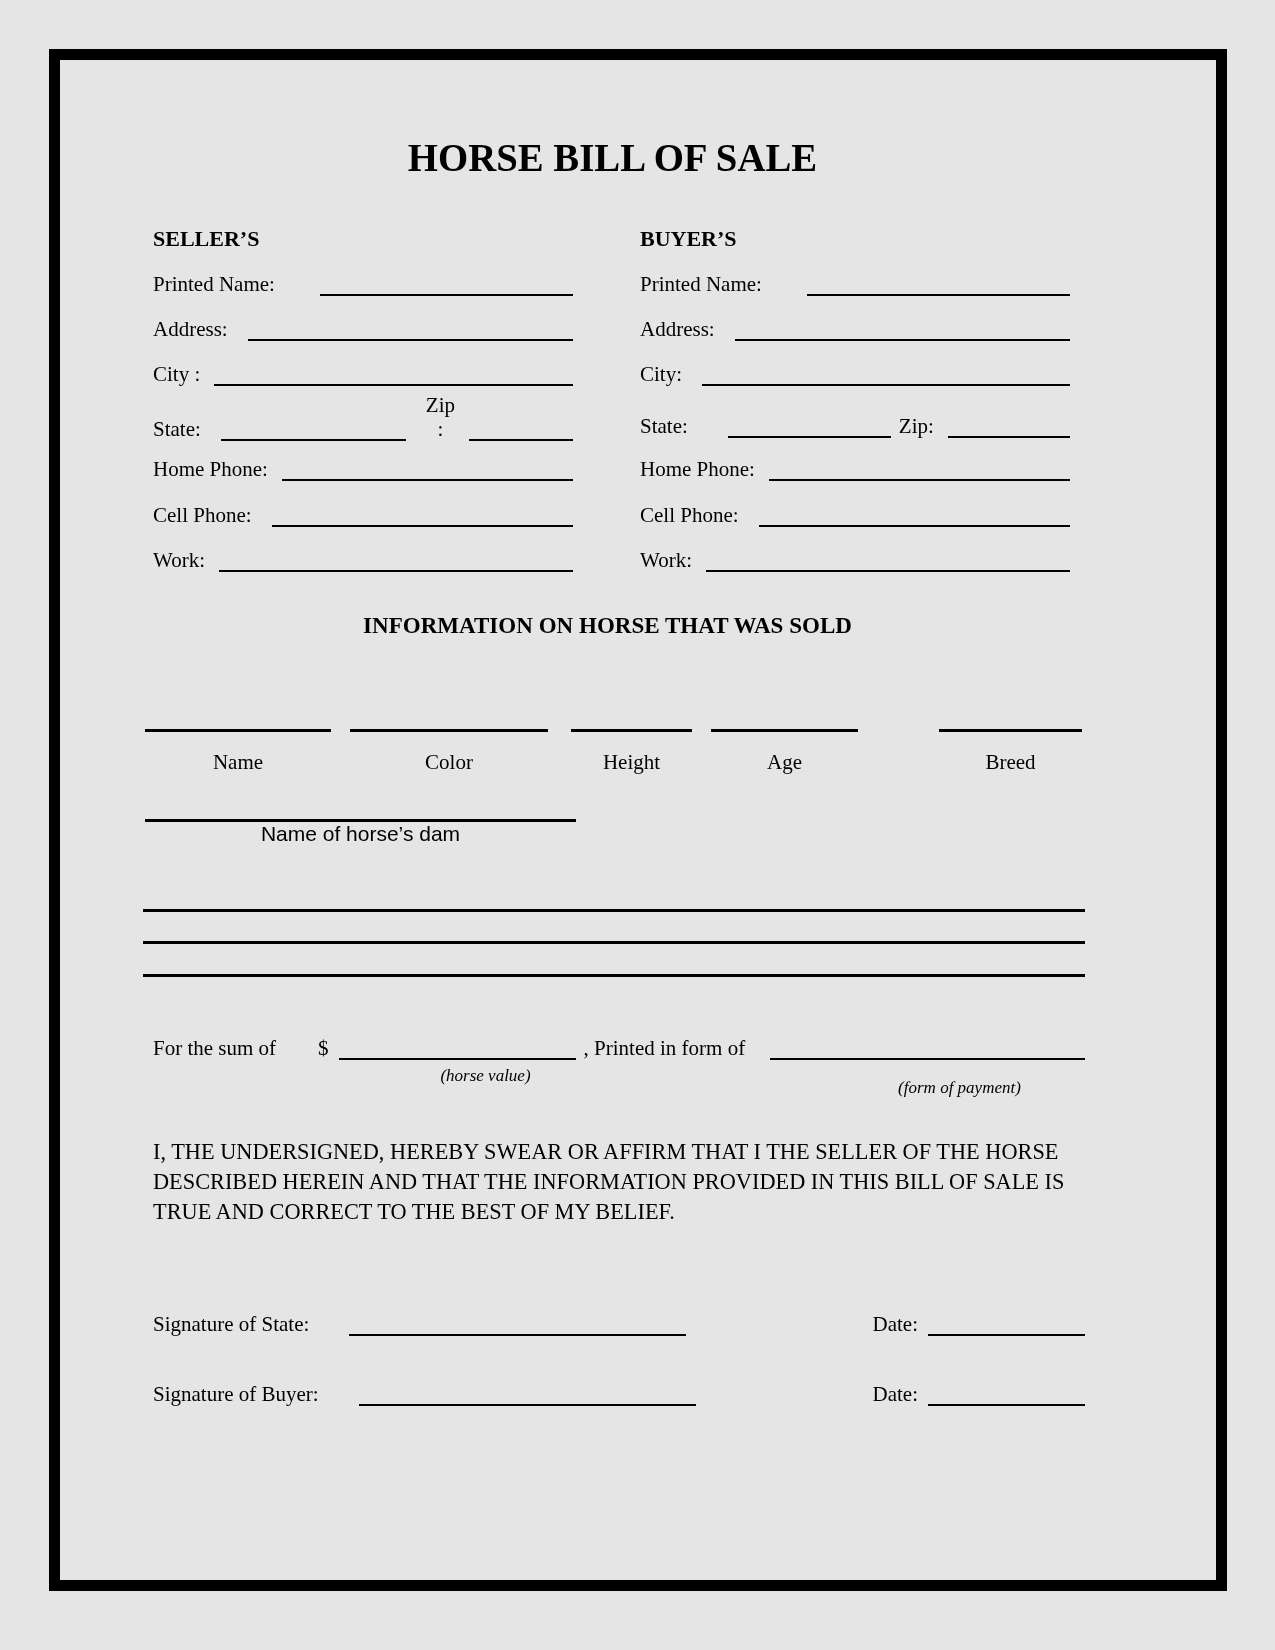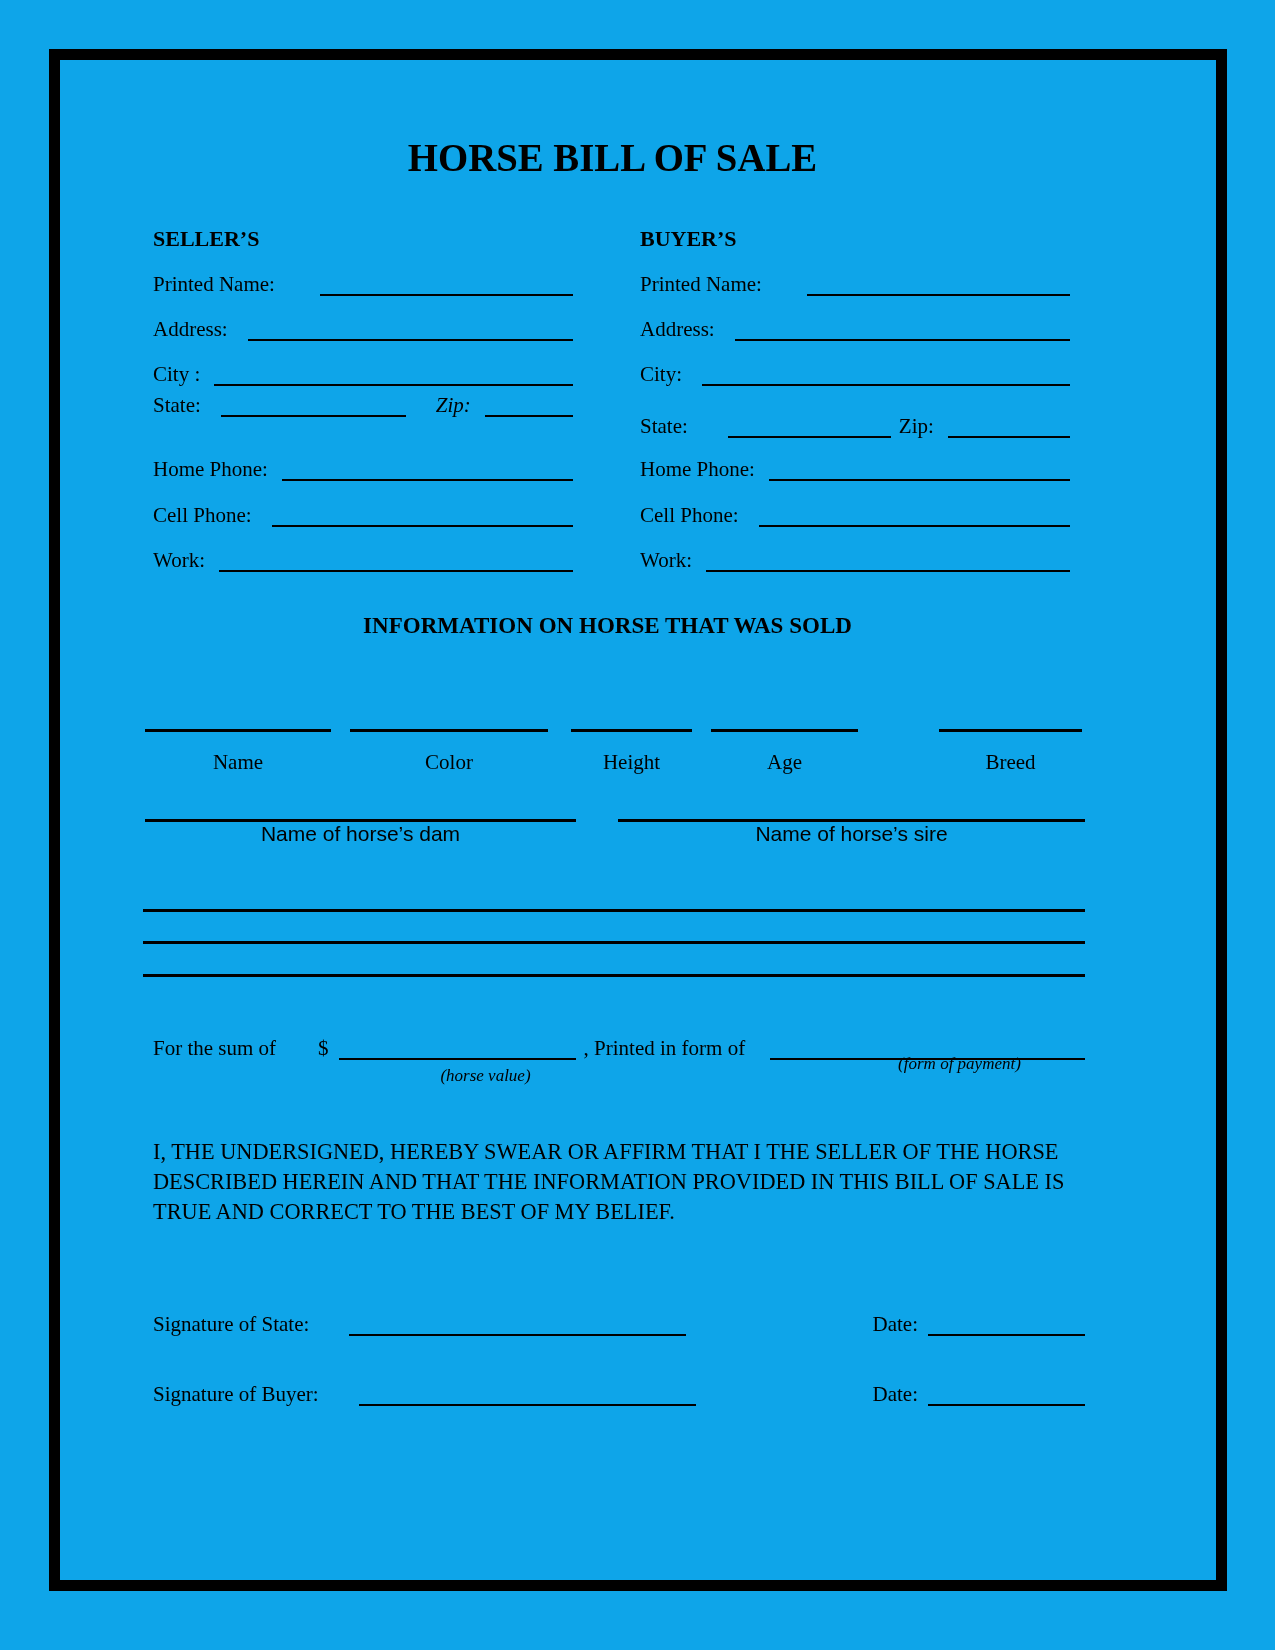--- a/index.html
+++ b/index.html
@@ -5,7 +5,7 @@
   * { margin:0; padding:0; box-sizing:border-box; }
   html,body { background:#ffffff; }
   body { font-family:"Liberation Serif", serif; color:#000; }
-  .page { position:relative; width:1275px; height:1650px; background:#0ea5e9; overflow:hidden; }
+  .page { position:relative; width:1275px; height:1650px; background:#e5e5e5; overflow:hidden; }
   .frame { position:absolute; left:49px; top:49px; width:1178px; height:1542px; border:11px solid #000; }
 
   .title { position:absolute; left:0; top:134px; width:1225px; text-align:center;

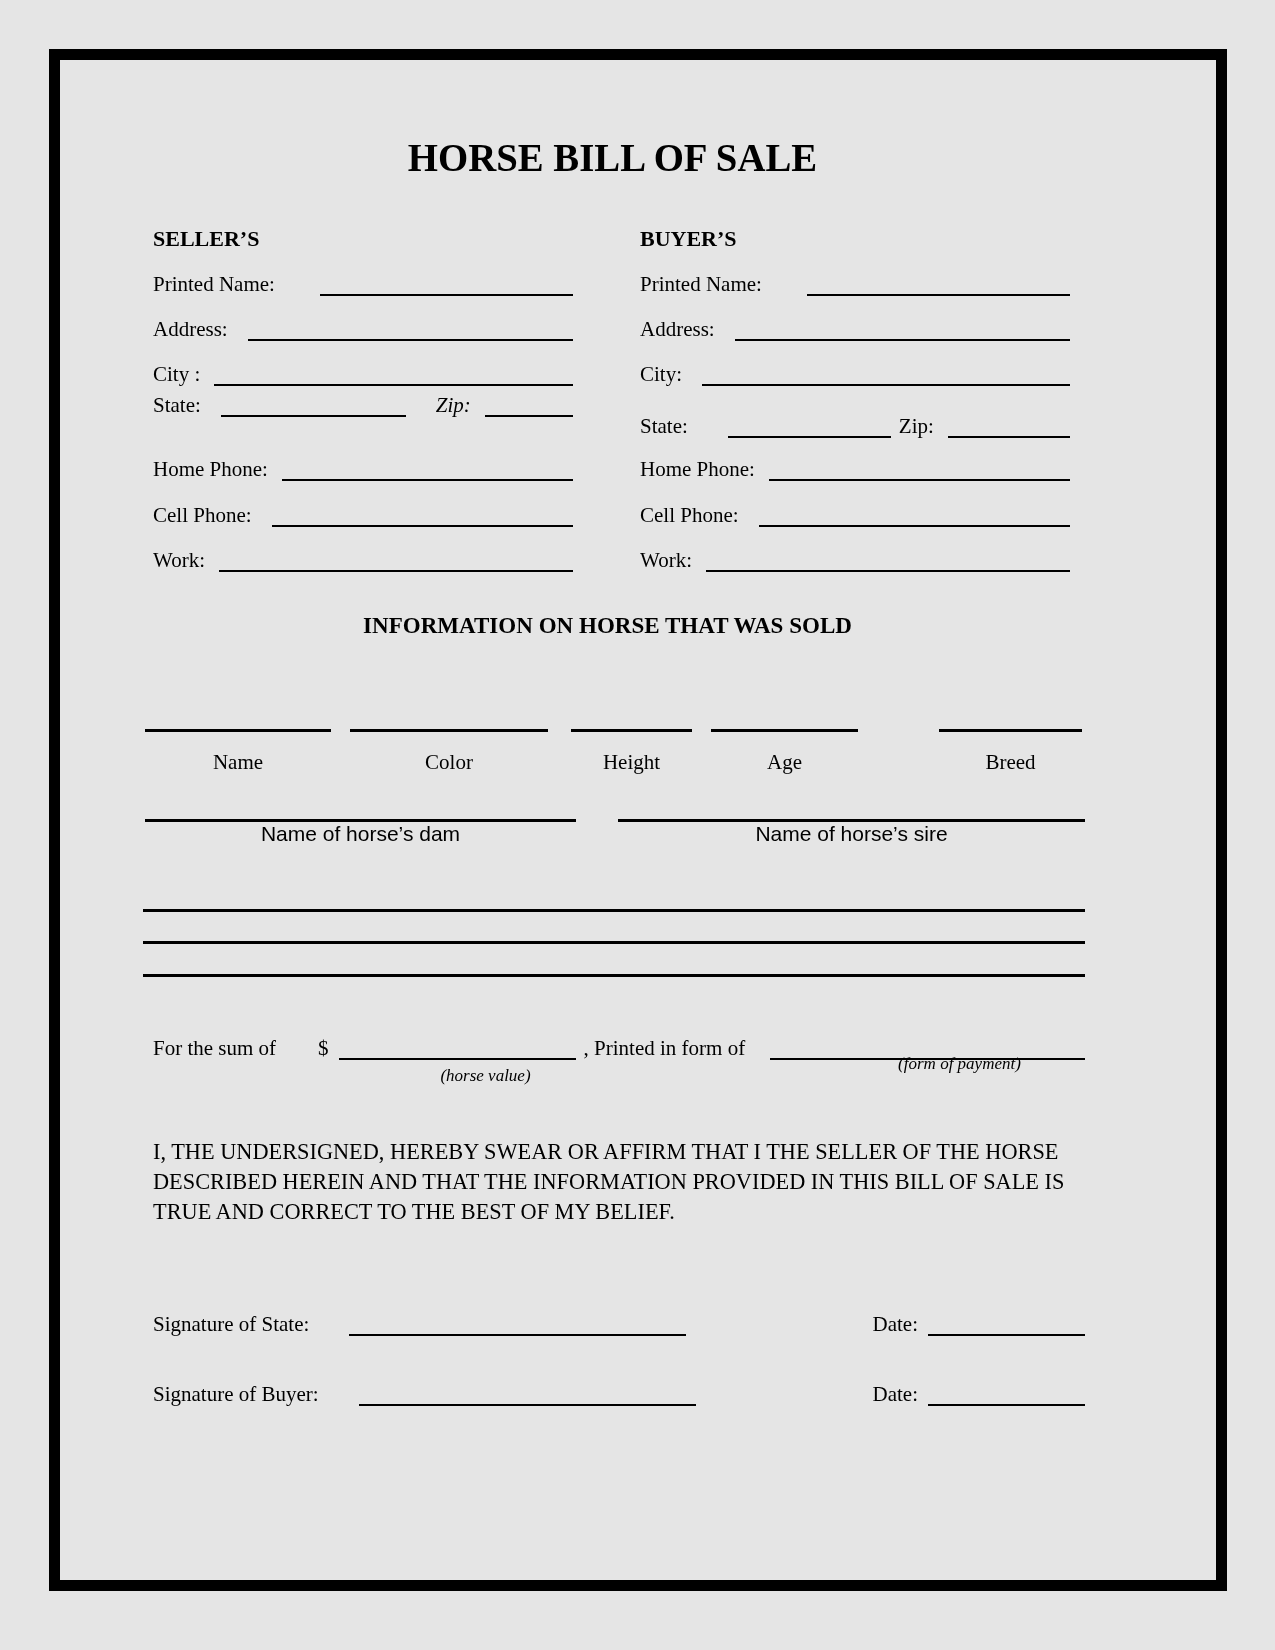--- a/index.html
+++ b/index.html
@@ -20,7 +20,7 @@
   .ml-lg { margin-left:45px; }
   .ml-sm { margin-left:14px; }
 
-  .zip-stack { display:flex; align-items:center; margin-left:30px;font-style:italic; }
+  .zip-stack { display:flex; flex-direction:column; align-items:center; margin-left:20px; }
   .zip-stack .lbl { line-height:24px; }
 
   .sec-head { position:absolute; left:0; top:612px; width:1215px; text-align:center;

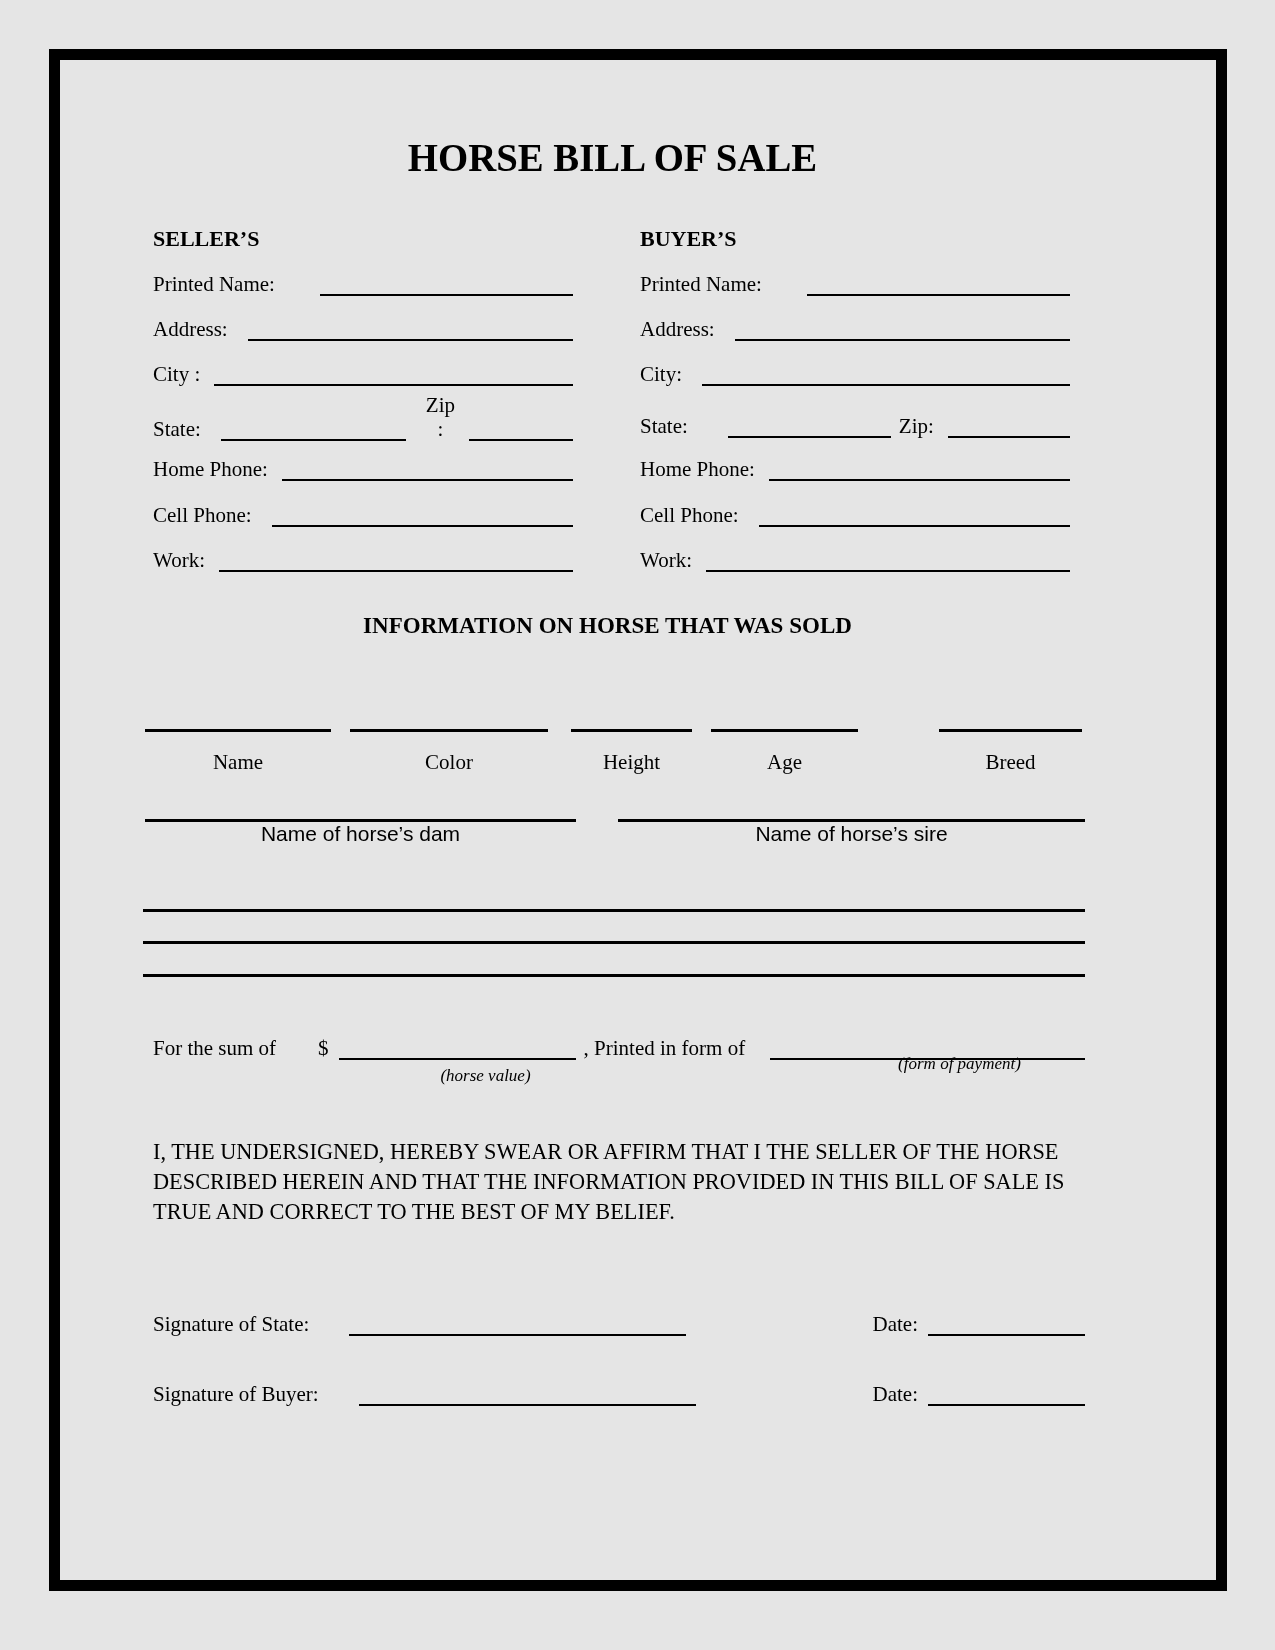--- a/index.html
+++ b/index.html
@@ -158,9 +158,6 @@
   <div class="parent" style="left:145px; width:431px;">
     <span class="plbl">Name of horse’s dam</span>
   </div>
-  <div class="parent" style="left:618px; width:467px;">
-    <span class="plbl">Name of horse’s sire</span>
-  </div>
 
   <div class="rule" style="top:909px;"></div>
   <div class="rule" style="top:941px;"></div>

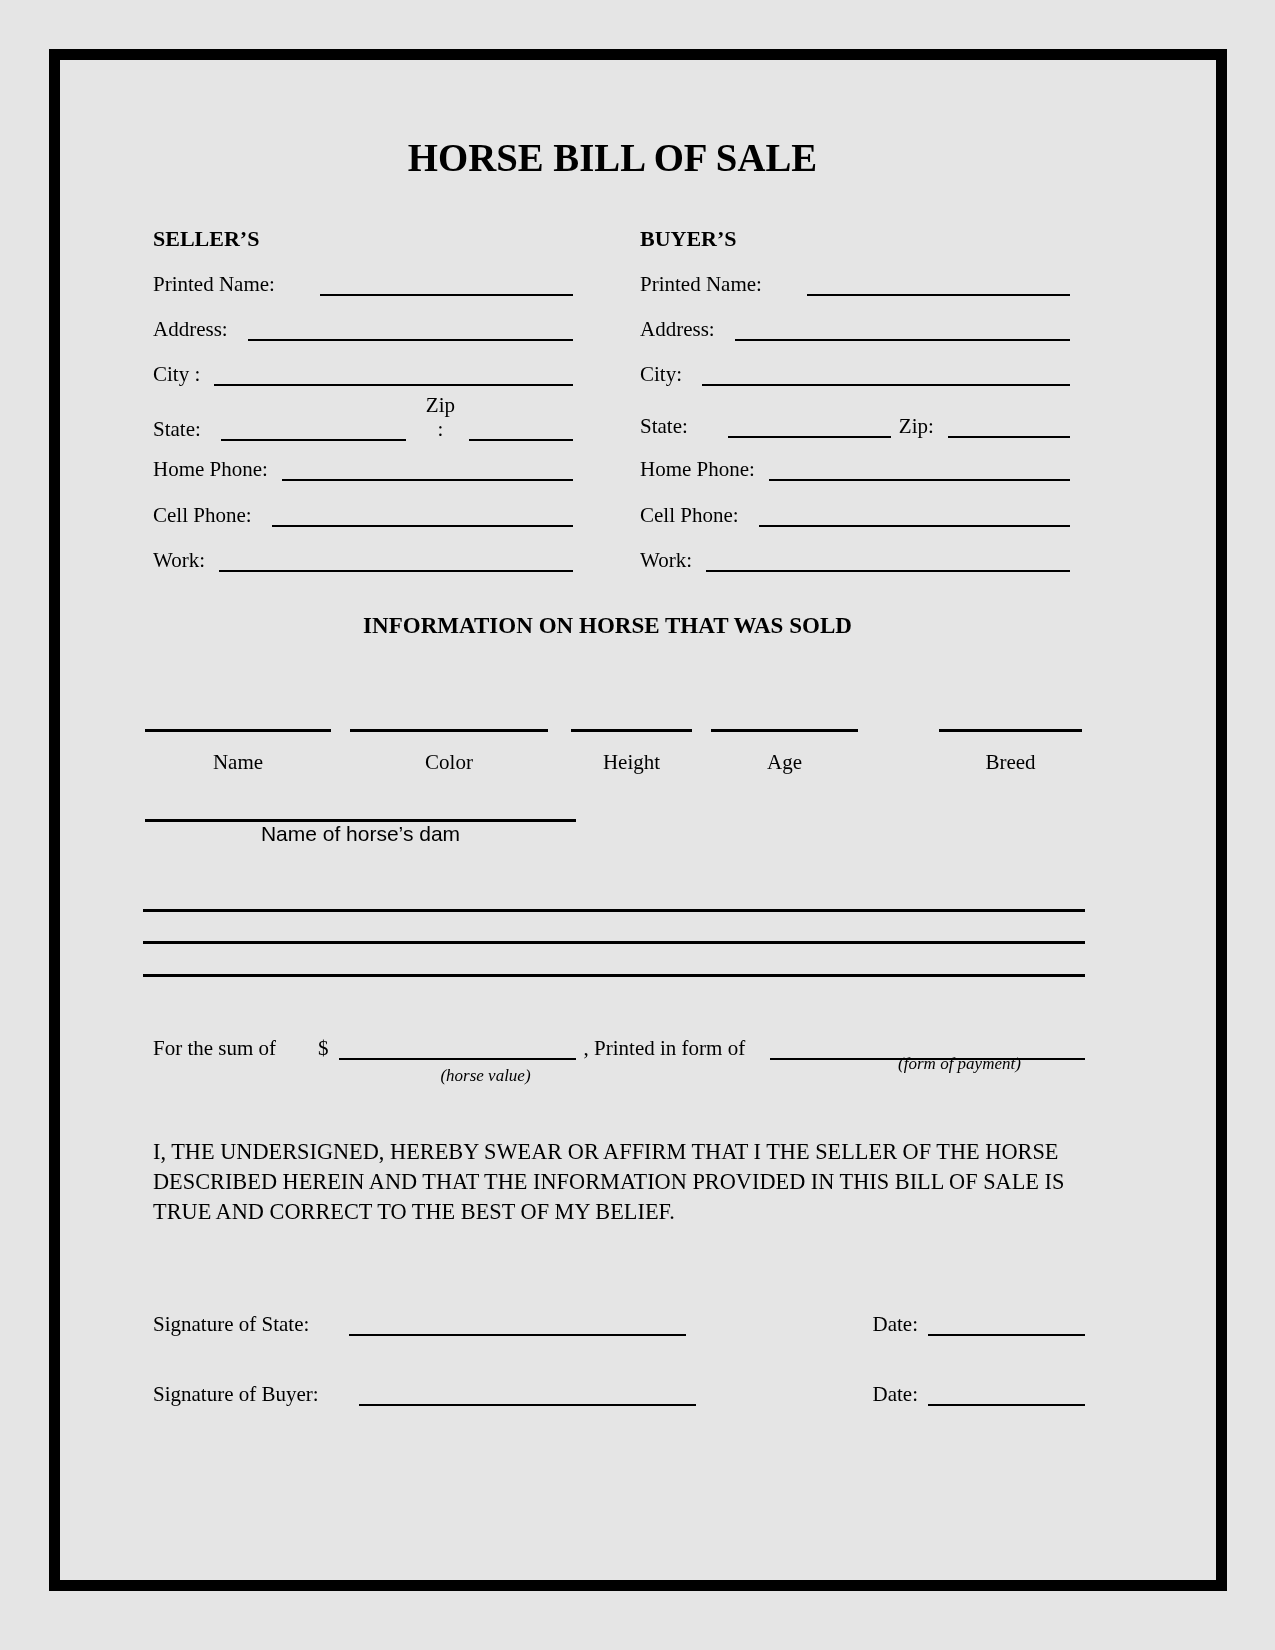--- a/index.html
+++ b/index.html
@@ -171,7 +171,7 @@
     <span class="line" style="margin-left:25px;"></span>
   </div>
   <div class="caption" style="left:367px; top:1066px; width:237px;">(horse value)</div>
-  <div class="caption" style="left:834px; top:1054px; width:251px;">(form of payment)</div>
+  <div class="caption" style="left:834px; top:1078px; width:251px;">(form of payment)</div>
 
   <div class="affirm">
     <div>I, THE UNDERSIGNED, HEREBY SWEAR OR AFFIRM THAT I THE SELLER OF THE HORSE</div>

